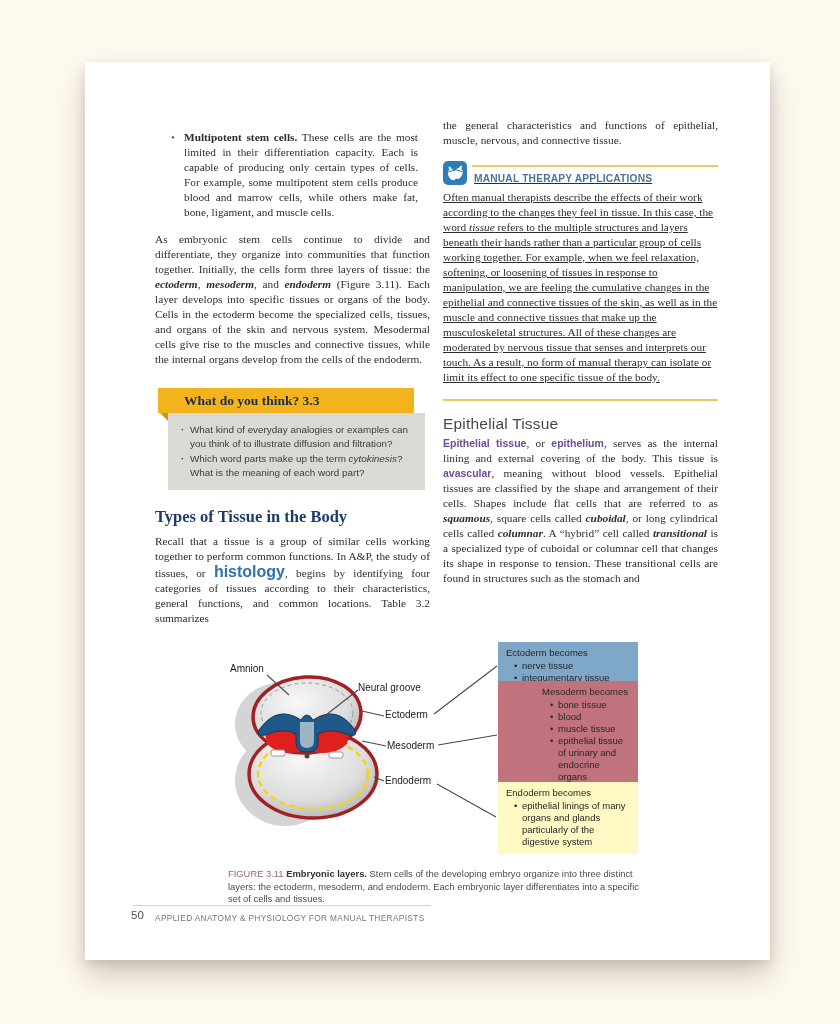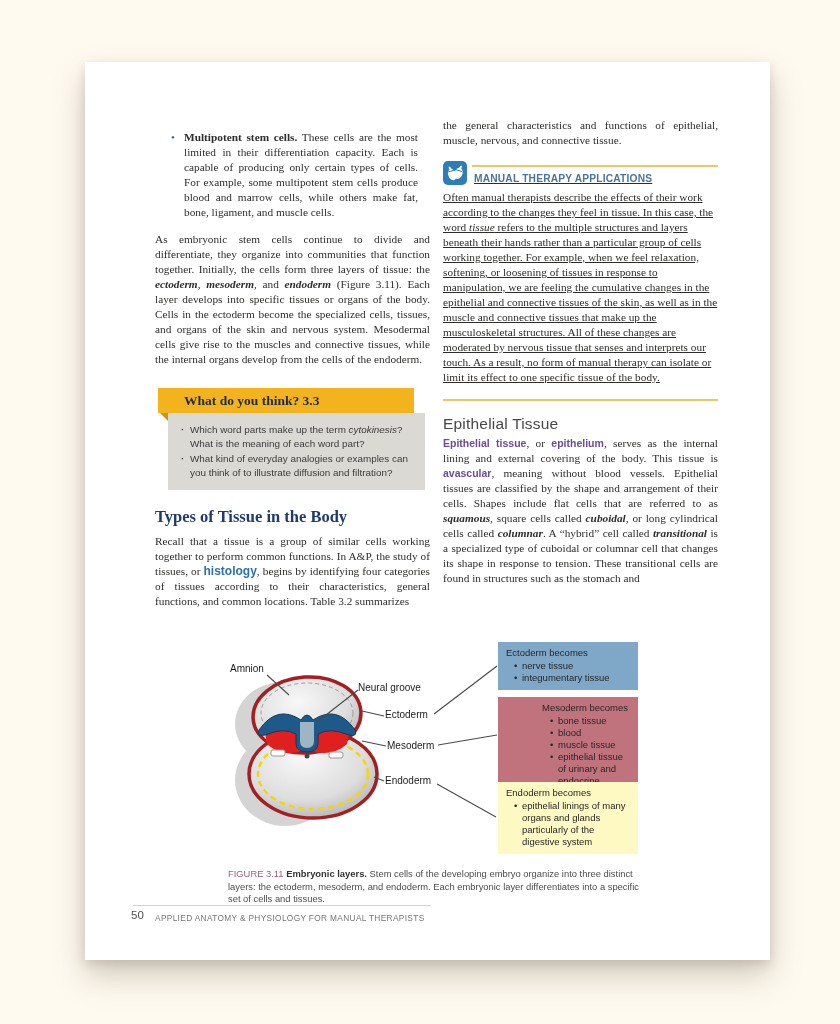--- a/index.html
+++ b/index.html
@@ -103,8 +103,8 @@
       <div class="tb-fold"></div>
       <div class="tb-body">
         <ul>
+          <li>What kind of everyday analogies or examples can you think of to illustrate diffusion and filtration?</li>
           <li><span class="seg-plain">Which word parts make up the term </span><span class="seg-i">cytokinesis</span><span class="seg-plain">? What is the meaning of each word part?</span></li>
-          <li>What kind of everyday analogies or examples can you think of to illustrate diffusion and filtration?</li>
         </ul>
       </div>
     </div>

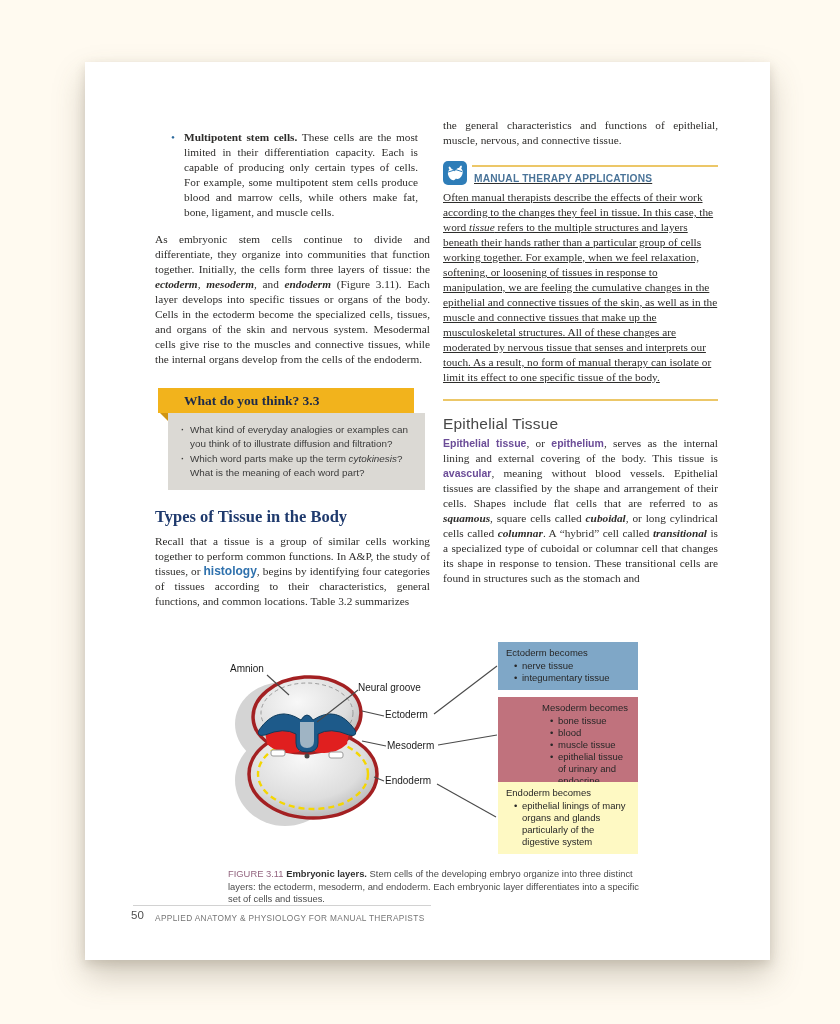--- a/index.html
+++ b/index.html
@@ -23,7 +23,7 @@
   .seg-b{font-weight:bold;}
   .seg-bi{font-weight:bold;font-style:italic;}
   .seg-i{font-style:italic;text-align:center;}
-  .seg-kwblue{color:#2f71ad;font-weight:bold;font-family:"Liberation Sans",sans-serif;font-size:12px;}
+  .seg-kwblue{color:#2f71ad;font-weight:bold;font-family:"Liberation Sans",sans-serif;font-size:16px;}
   .seg-kwpurple{color:#6b4c97;font-weight:bold;font-family:"Liberation Sans",sans-serif;font-size:10.5px;}
 
   

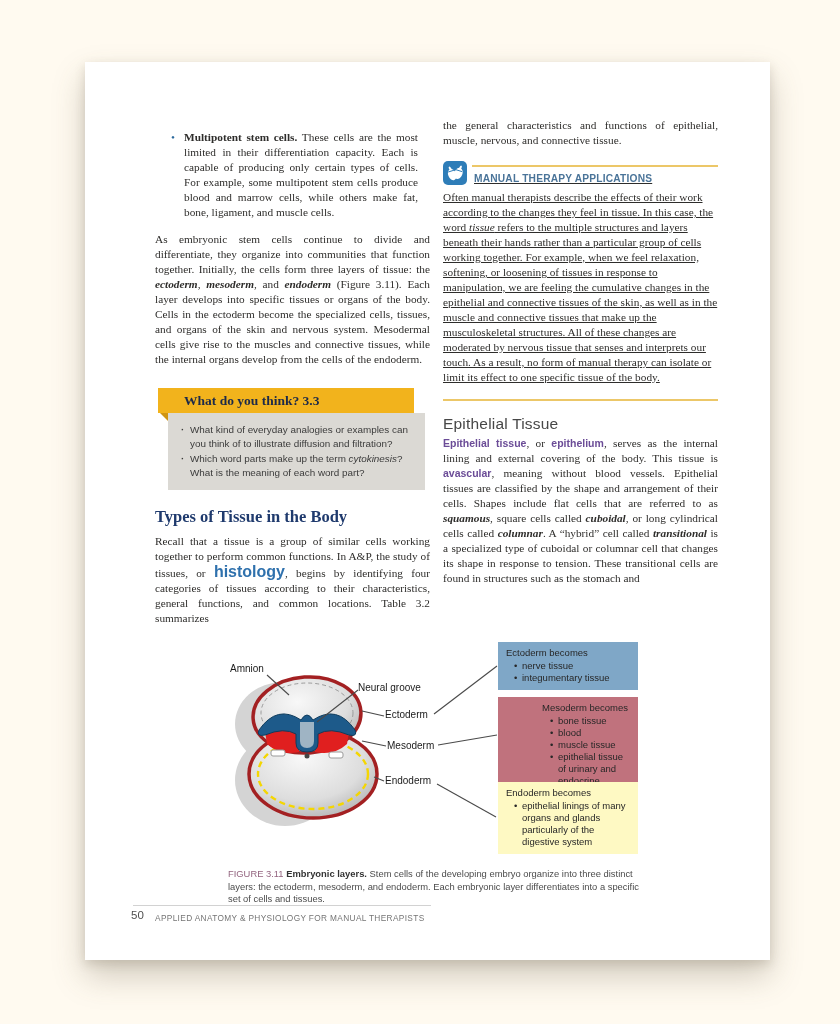--- a/index.html
+++ b/index.html
@@ -70,7 +70,7 @@
   .fig-box{position:absolute;left:273px;width:140px;box-sizing:border-box;
     padding:5px 7px 6px 8px;font-size:9.5px;line-height:12px;color:#272727;}
   .box-ecto{top:2px;}
-  .box-meso{top:57px;padding-left:44px;}
+  .box-meso{top:41px;padding-left:44px;}
   .box-endo{top:142px;}
   .fig-box ul{list-style:none;margin:1px 0 0;padding:0 0 0 16px;}
   .fig-box li{position:relative;}

